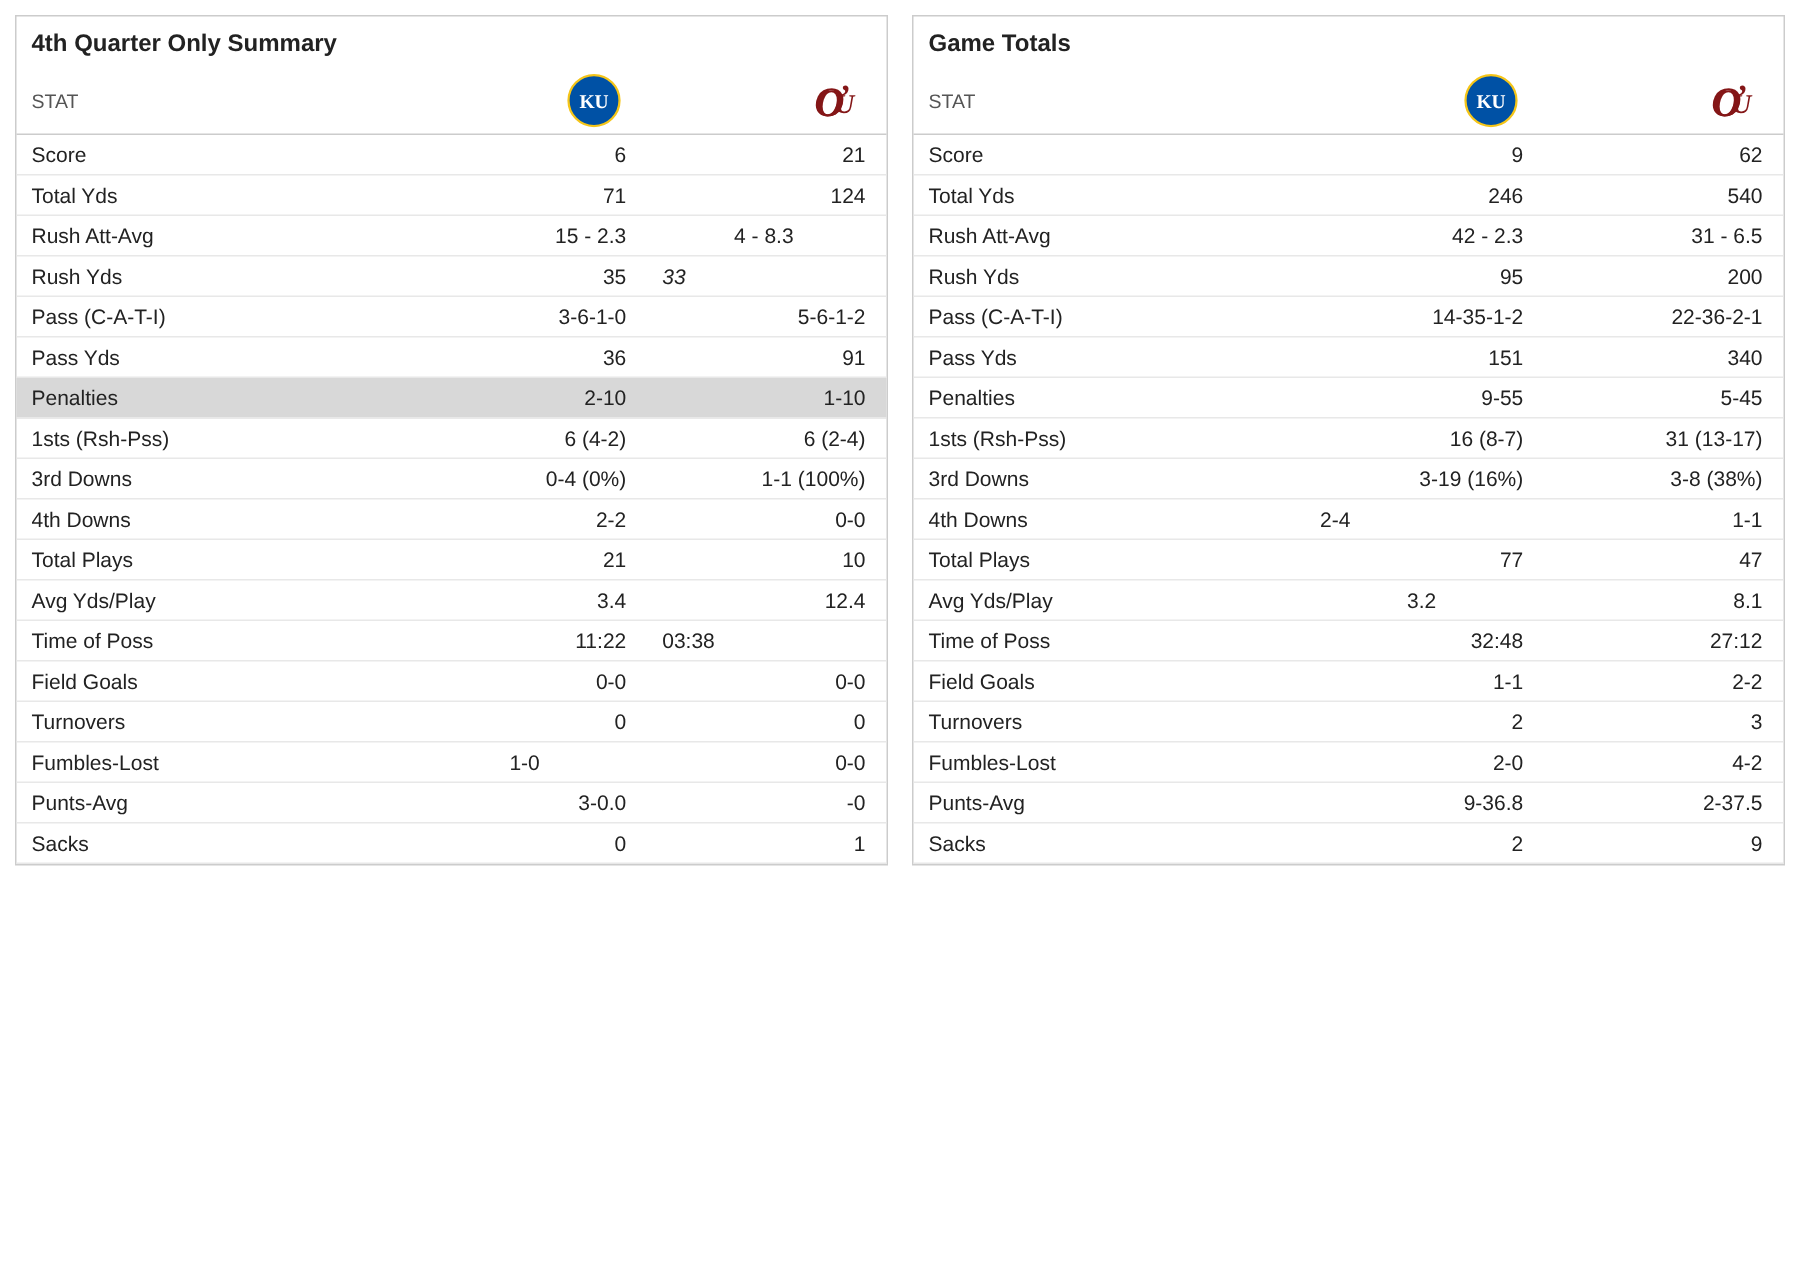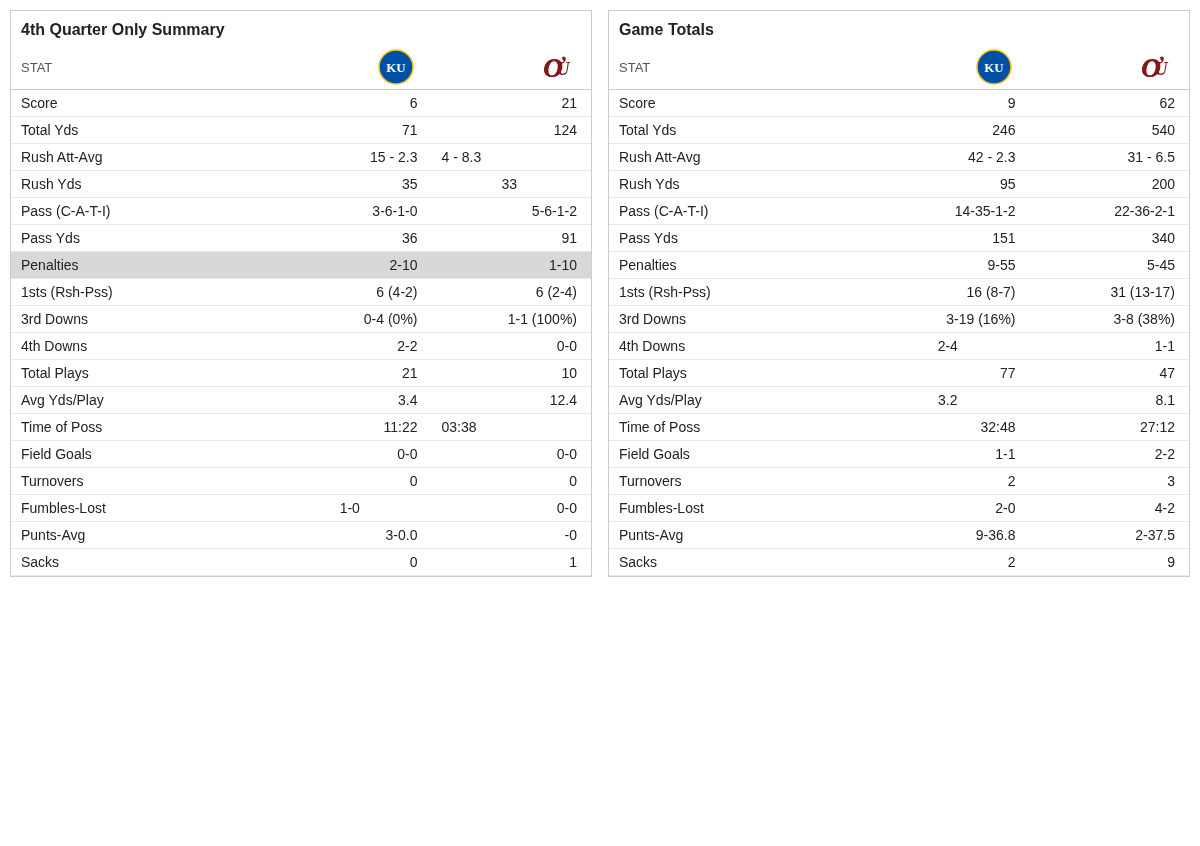--- a/index.html
+++ b/index.html
@@ -106,7 +106,7 @@
           <tr>
             <td class="stat-name">Rush Att-Avg</td>
             <td class="val val1" style="text-align: right; padding-right: 14px;">15 - 2.3</td>
-            <td class="val val2" style="text-align: left; padding-right: 14px;">4 - 8.3</td>
+            <td class="val val2" style="text-align: center; padding-right: 14px;">4 - 8.3</td>
           </tr>
           <tr>
             <td class="stat-name">Rush Yds</td>

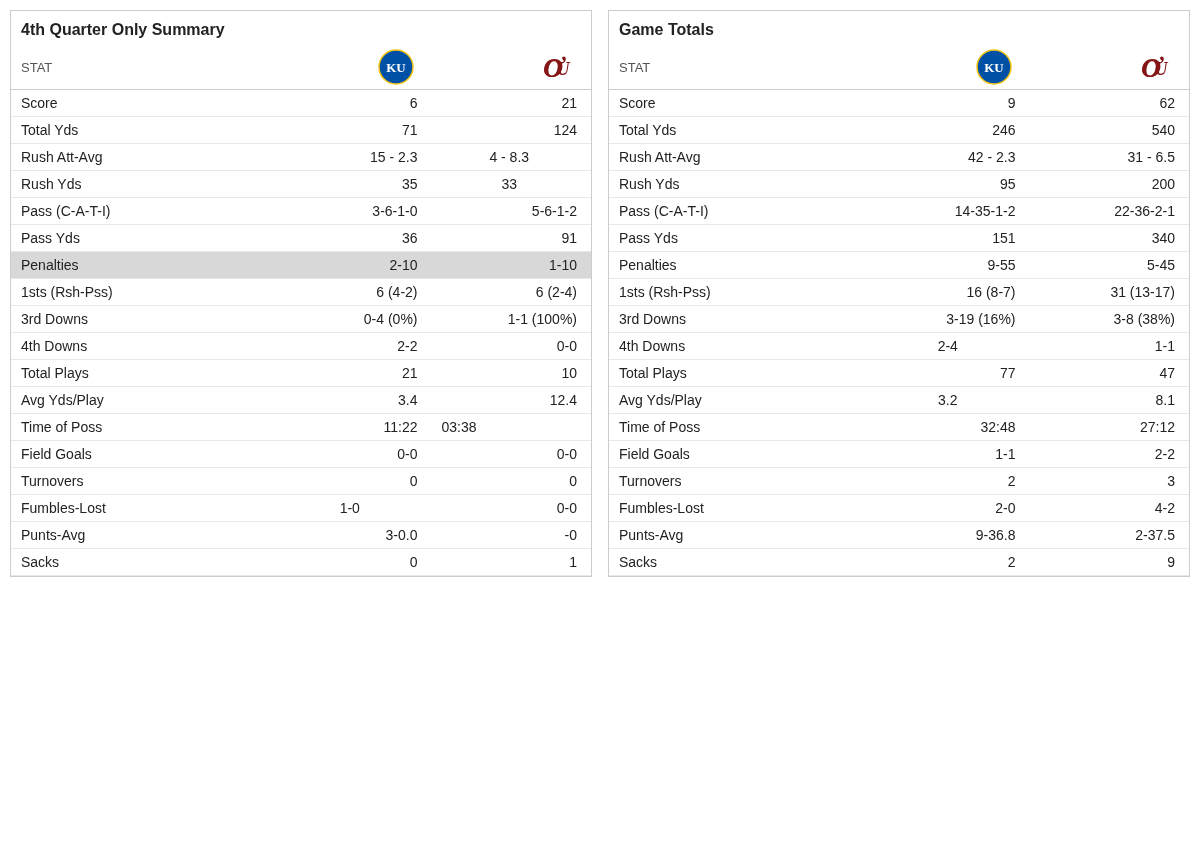--- a/index.html
+++ b/index.html
@@ -111,7 +111,7 @@
           <tr>
             <td class="stat-name">Rush Yds</td>
             <td class="val val1" style="text-align: right; padding-right: 14px;">35</td>
-            <td class="val val2" style="text-align: center; padding-right: 14px;">33</td>
+            <td class="val val2" style="text-align: left; padding-right: 14px; font-style: italic;">33</td>
           </tr>
           <tr>
             <td class="stat-name">Pass (C-A-T-I)</td>

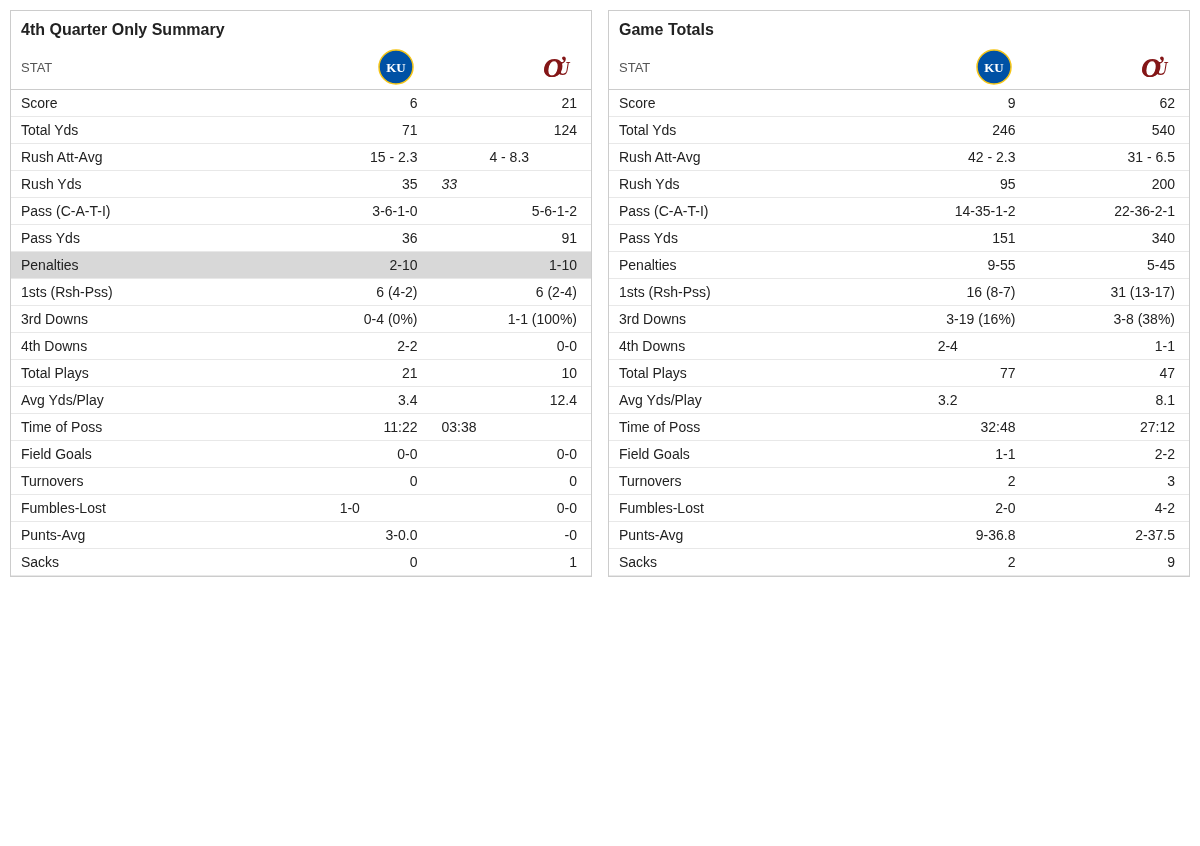--- a/index.html
+++ b/index.html
@@ -259,7 +259,7 @@
           </tr>
           <tr>
             <td class="stat-name">4th Downs</td>
-            <td class="val val1" style="text-align: center; padding-right: 14px;">2-4</td>
+            <td class="val val1" style="text-align: left; padding-right: 14px;">2-4</td>
             <td class="val val2" style="text-align: right; padding-right: 14px;">1-1</td>
           </tr>
           <tr>

